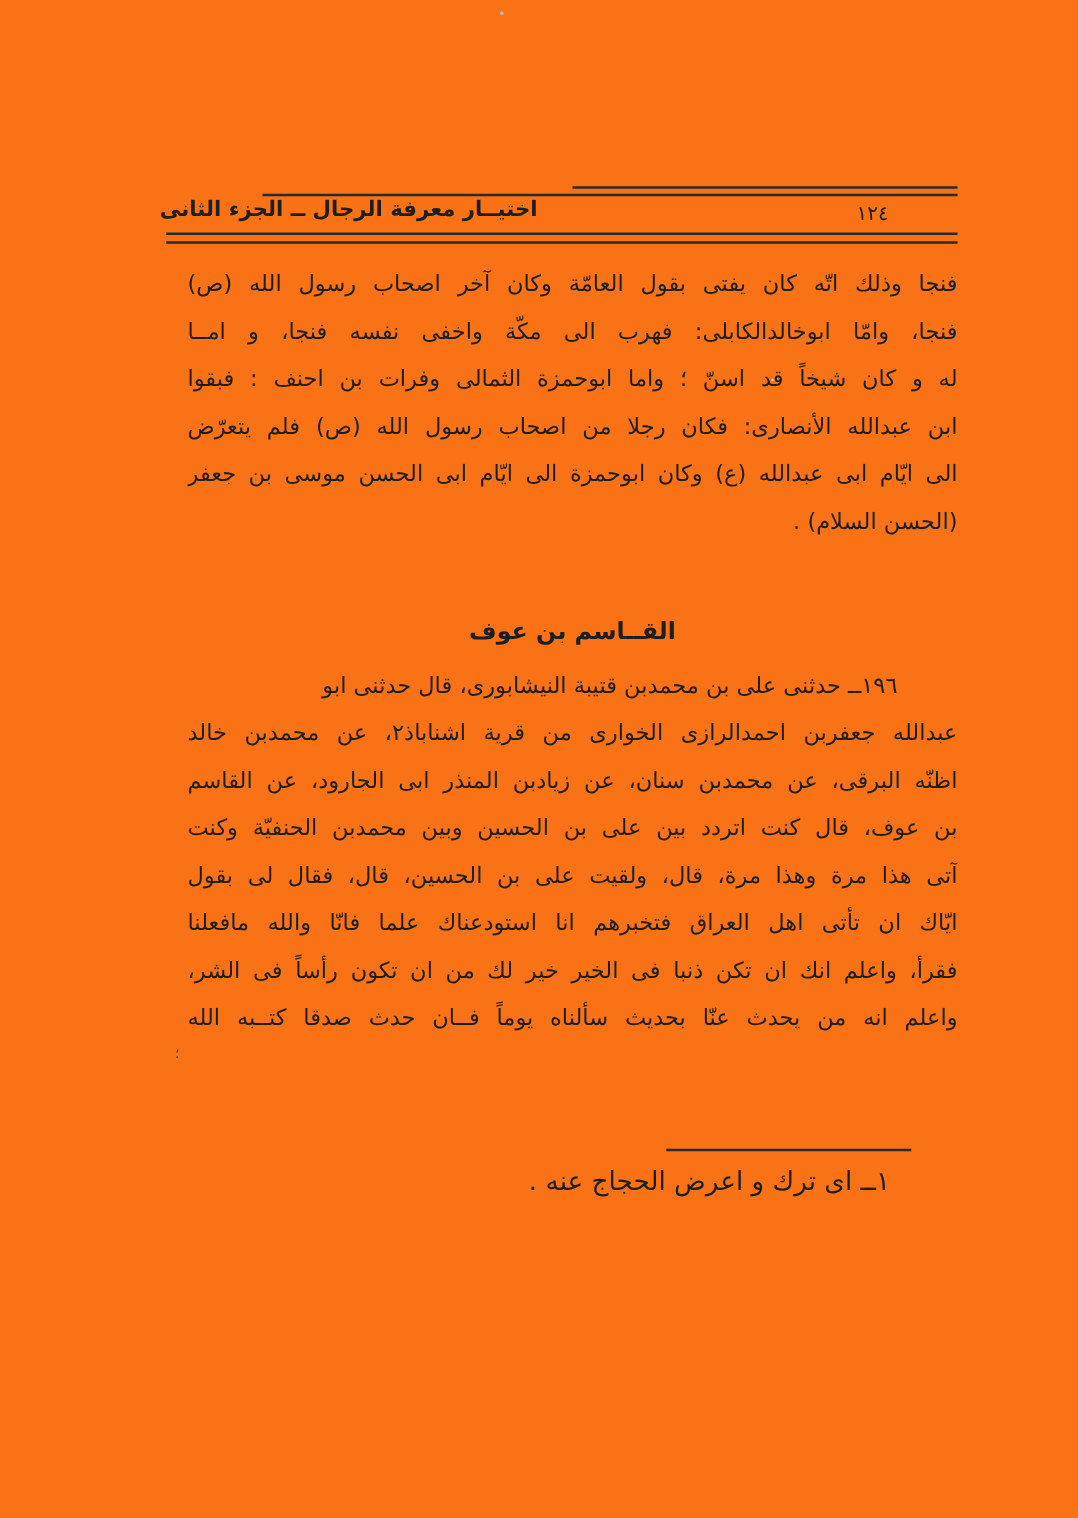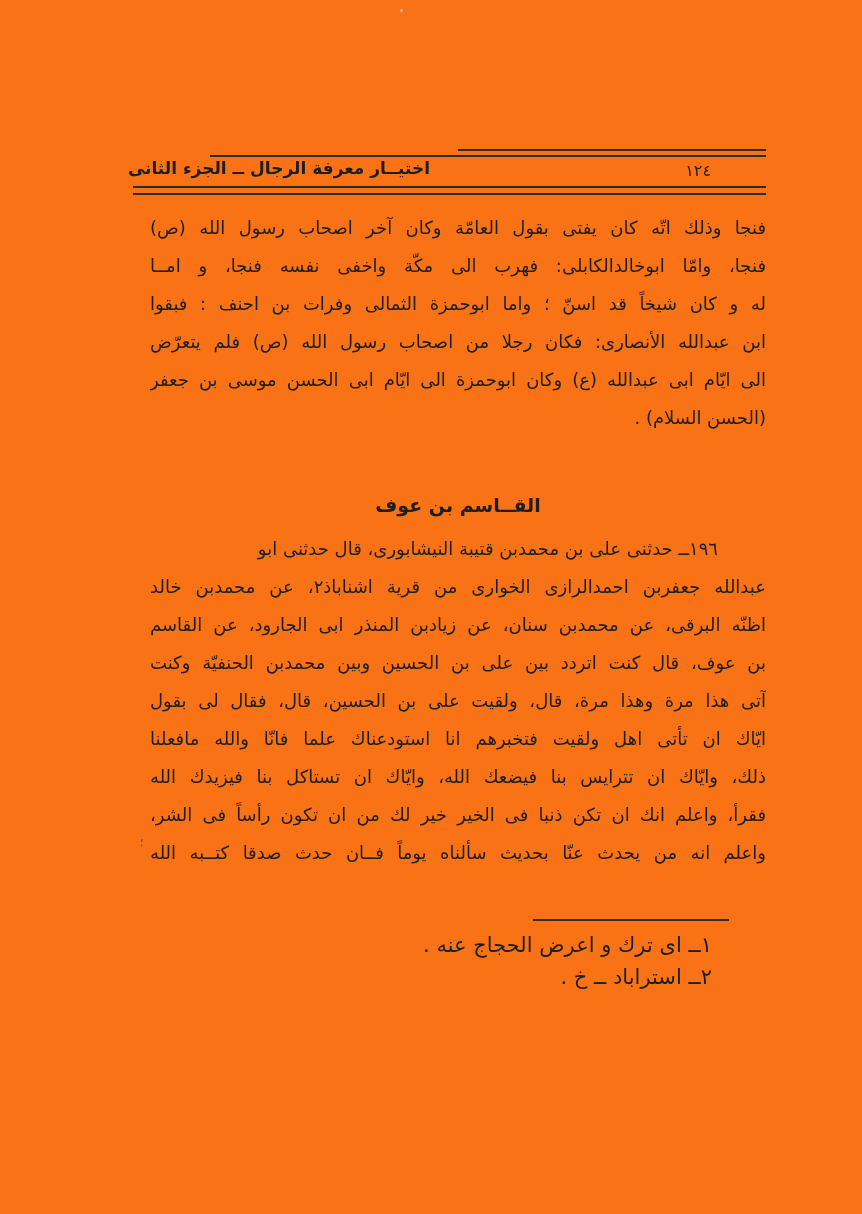--- a/index.html
+++ b/index.html
@@ -136,7 +136,7 @@
     <div class="line j">اظنّه البرقى، عن محمدبن سنان، عن زيادبن المنذر ابى الجارود، عن القاسم</div>
     <div class="line j">بن عوف، قال كنت اتردد بين على بن الحسين وبين محمدبن الحنفيّة وكنت</div>
     <div class="line j">آتى هذا مرة وهذا مرة، قال، ولقيت على بن الحسين، قال، فقال لى بقول</div>
-    <div class="line j">ايّاك ان تأتى اهل ولقيت فتخبرهم انا استودعناك علما فانّا والله مافعلنا</div>
+    <div class="line j">ايّاك ان تأتى اهل العراق فتخبرهم انا استودعناك علما فانّا والله مافعلنا</div>
     <div class="line j">ذلك، وايّاك ان تترايس بنا فيضعك الله، وايّاك ان تستاكل بنا فيزيدك الله</div>
     <div class="line j">فقرأ، واعلم انك ان تكن ذنبا فى الخير خير لك من ان تكون رأساً فى الشر،</div>
     <div class="line j">واعلم انه من يحدث عنّا بحديث سألناه يوماً فــان حدث صدقا كتــبه الله</div>

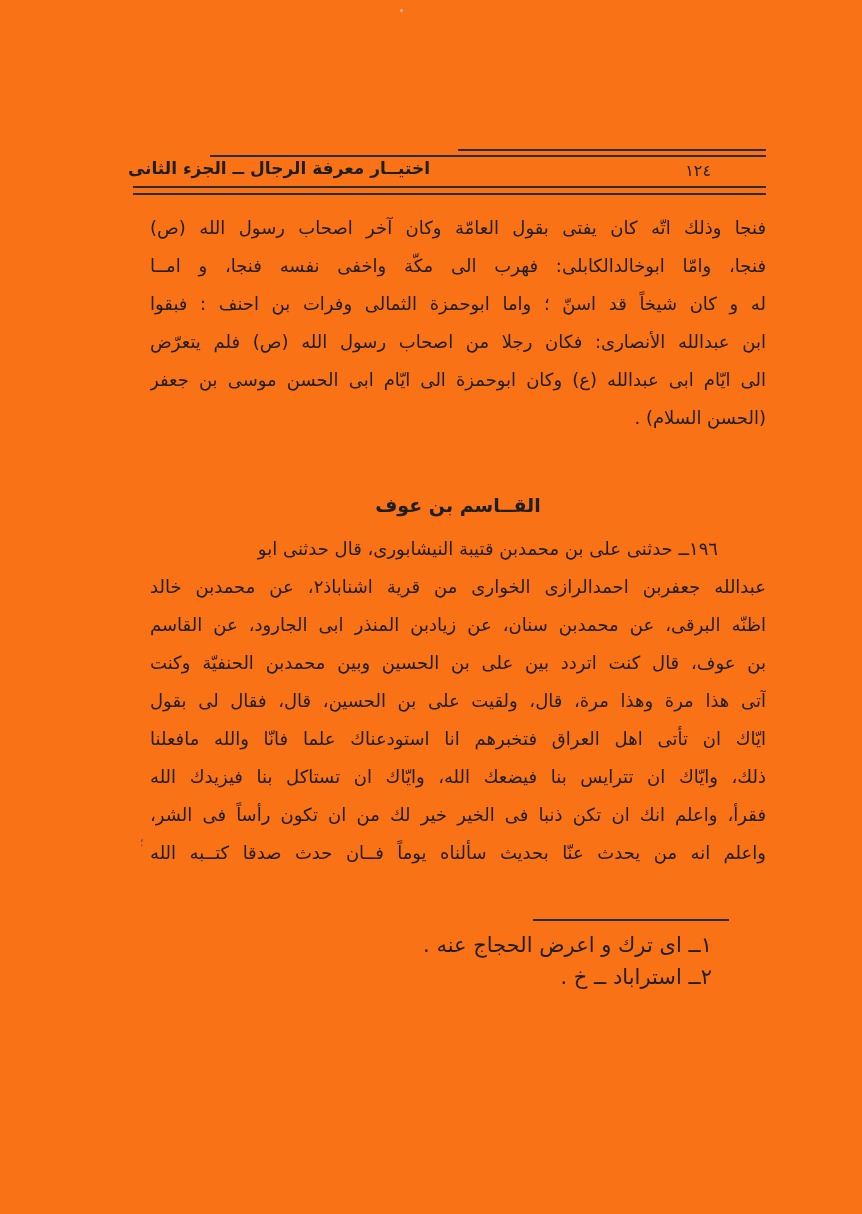--- a/index.html
+++ b/index.html
@@ -137,7 +137,6 @@
     <div class="line j">بن عوف، قال كنت اتردد بين على بن الحسين وبين محمدبن الحنفيّة وكنت</div>
     <div class="line j">آتى هذا مرة وهذا مرة، قال، ولقيت على بن الحسين، قال، فقال لى بقول</div>
     <div class="line j">ايّاك ان تأتى اهل العراق فتخبرهم انا استودعناك علما فانّا والله مافعلنا</div>
-    <div class="line j">ذلك، وايّاك ان تترايس بنا فيضعك الله، وايّاك ان تستاكل بنا فيزيدك الله</div>
     <div class="line j">فقرأ، واعلم انك ان تكن ذنبا فى الخير خير لك من ان تكون رأساً فى الشر،</div>
     <div class="line j">واعلم انه من يحدث عنّا بحديث سألناه يوماً فــان حدث صدقا كتــبه الله</div>
   </section>

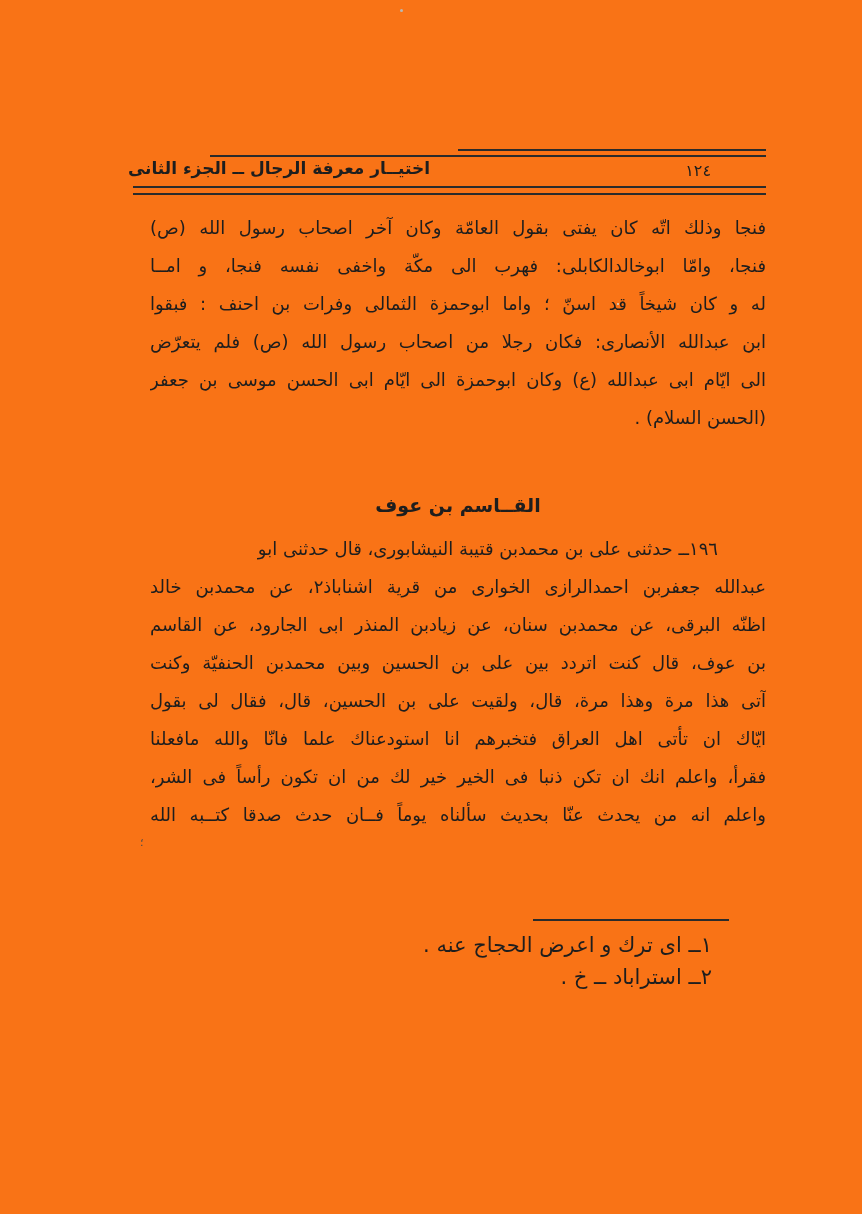--- a/index.html
+++ b/index.html
@@ -145,7 +145,6 @@
 
   <footer class="footnotes">
     <div class="footnote">١ــ اى ترك و اعرض الحجاج عنه .</div>
-    <div class="footnote">٢ــ استراباد ــ خ .</div>
   </footer>
 
   <span class="margin-mark">؛</span>

